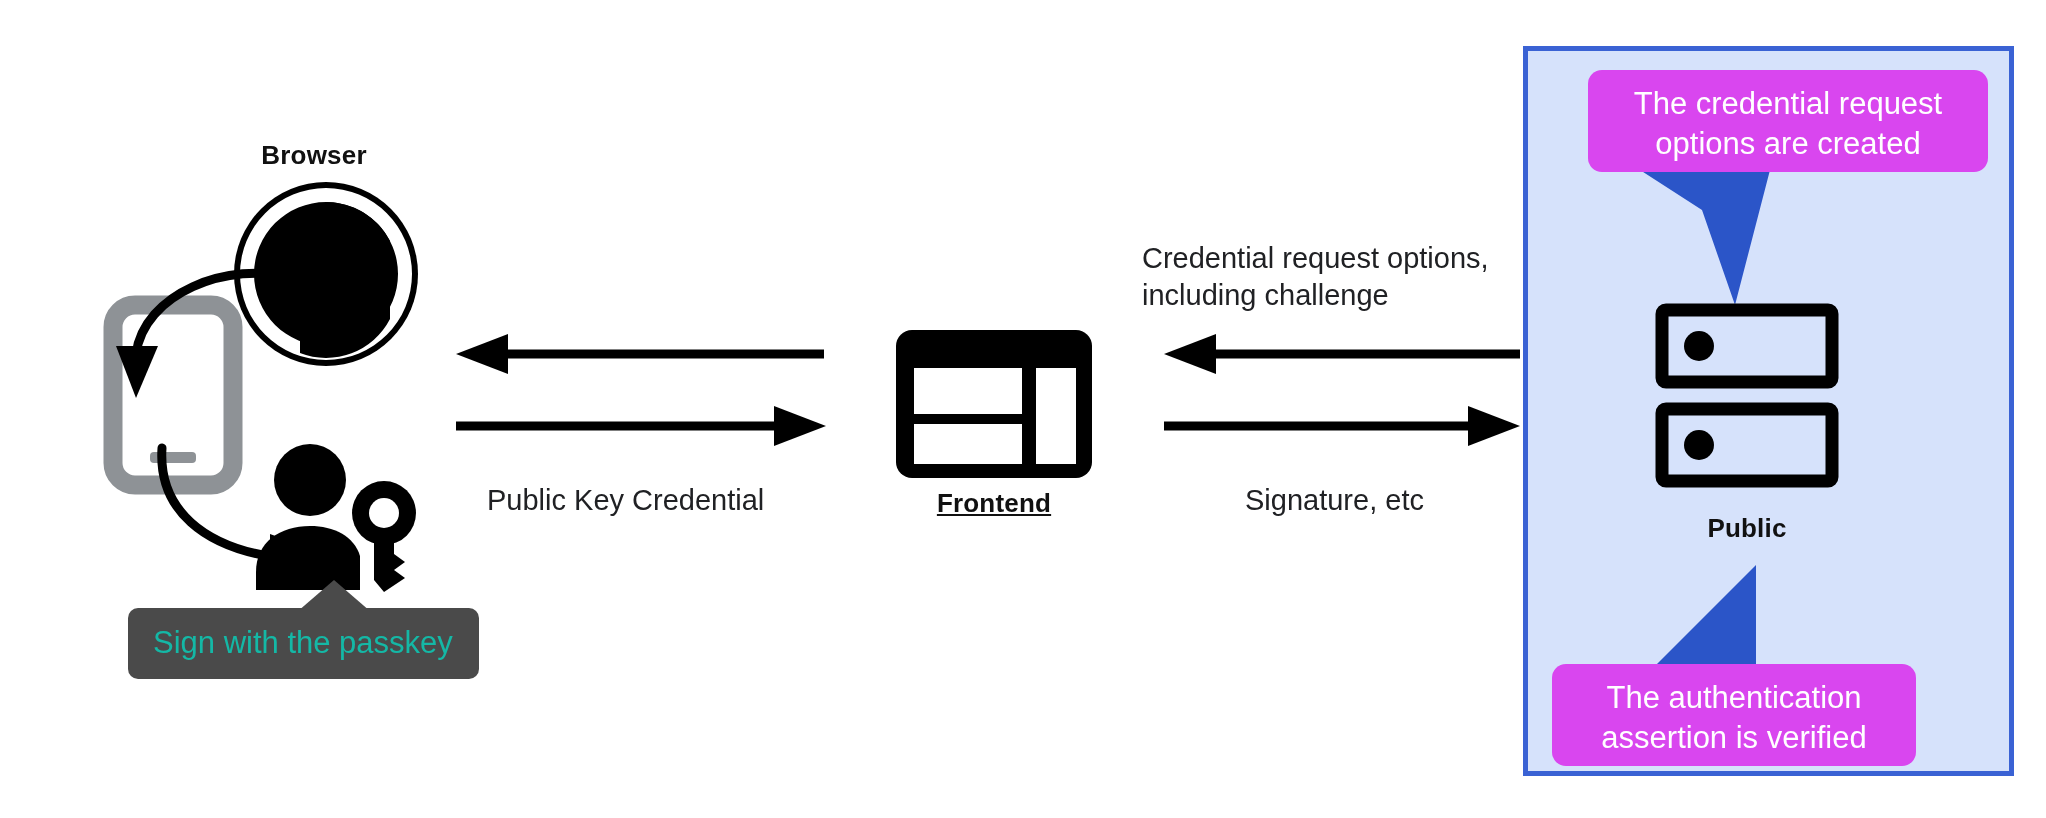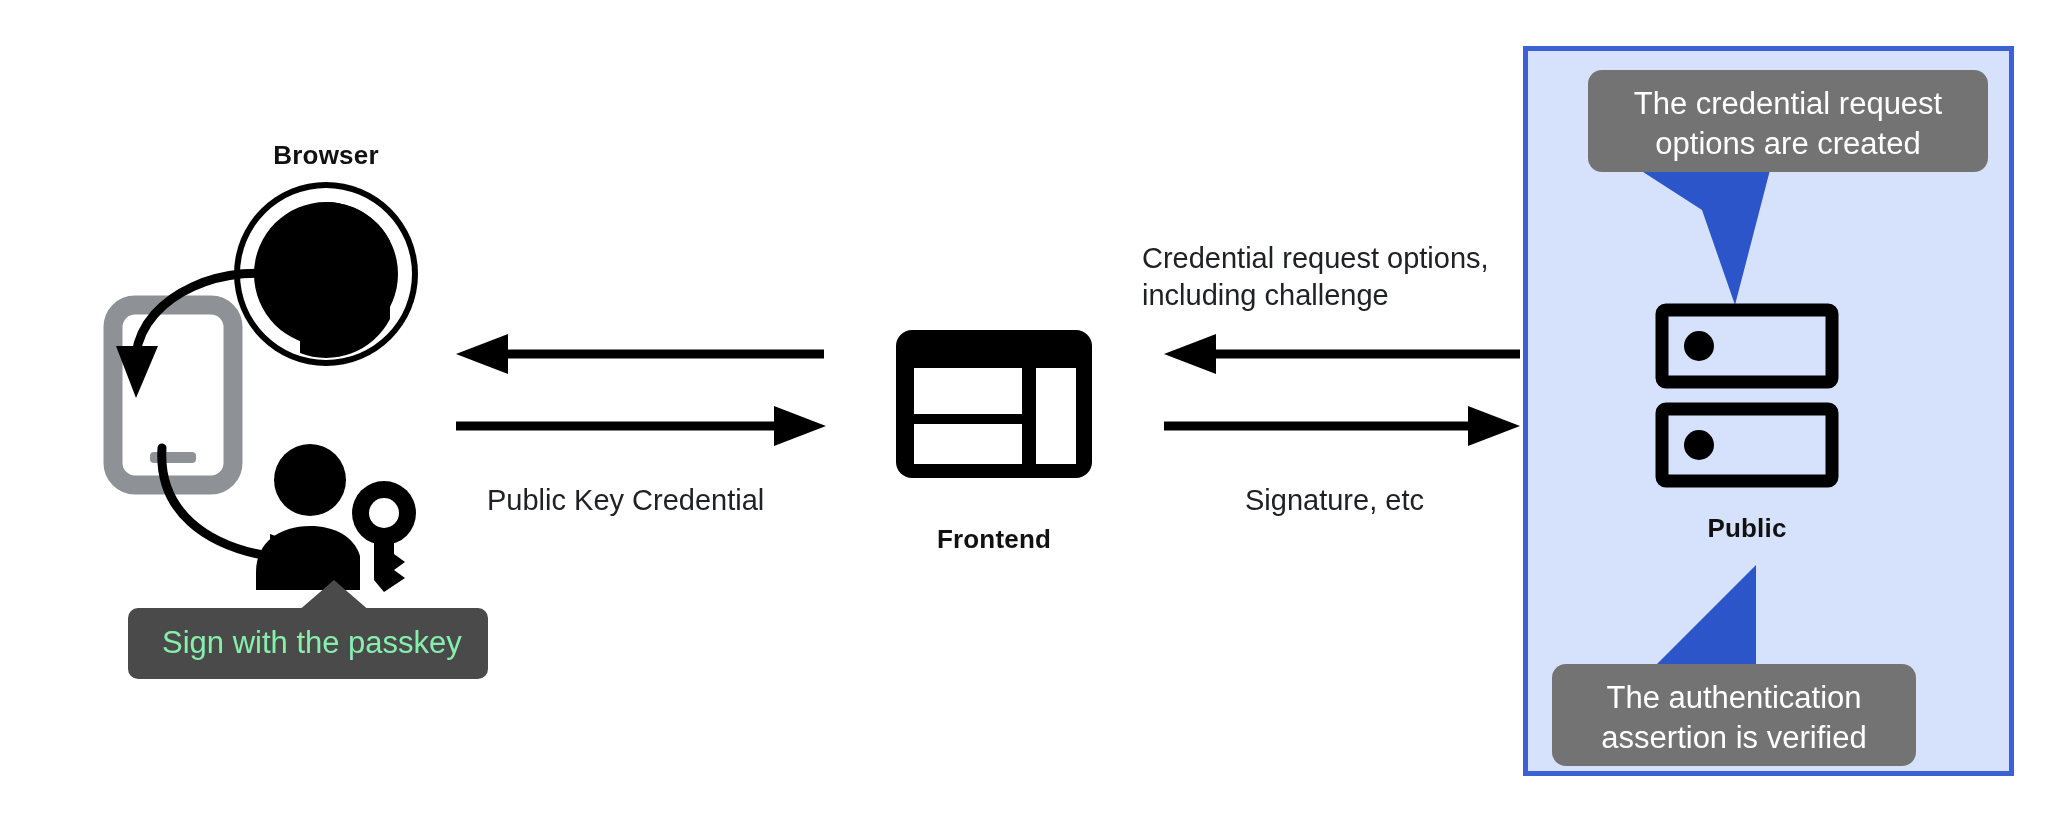--- a/index.html
+++ b/index.html
@@ -57,7 +57,7 @@
 
   
   .callout {
-    background: #737373;
+    background: #d946ef;
     color: #ffffff;
     border-radius: 14px;
     font-size: 31px;

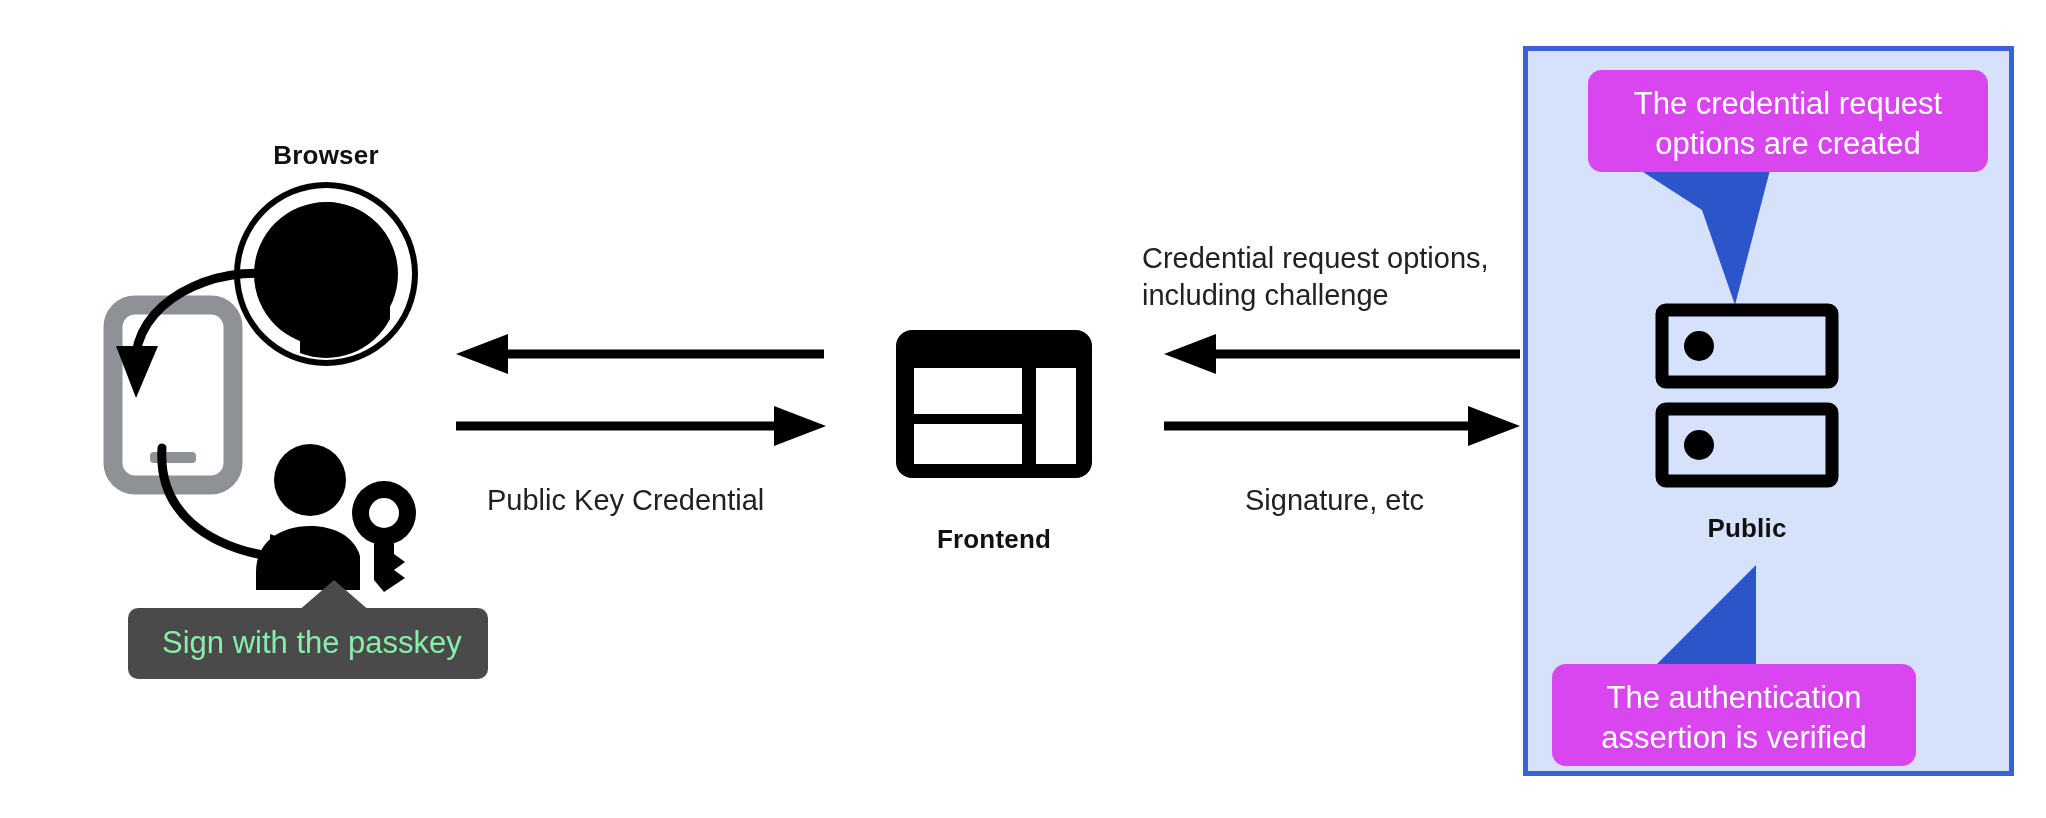--- a/index.html
+++ b/index.html
@@ -166,7 +166,7 @@
       Z"></path>
   </svg>
 
-  <div class="abs node-label" id="browser-label" style="left:228px; top:140px; width:196px;">Browser</div>
+  <div class="abs node-label" id="browser-label" style="left:216px; top:140px; width:196px;">Browser</div>
 
   <svg class="abs" style="left:108px; top:300px;" width="130" height="190">
     <rect x="5" y="5" width="120" height="180" rx="22" ry="22" fill="none" stroke="#8e9296" stroke-width="19"></rect>

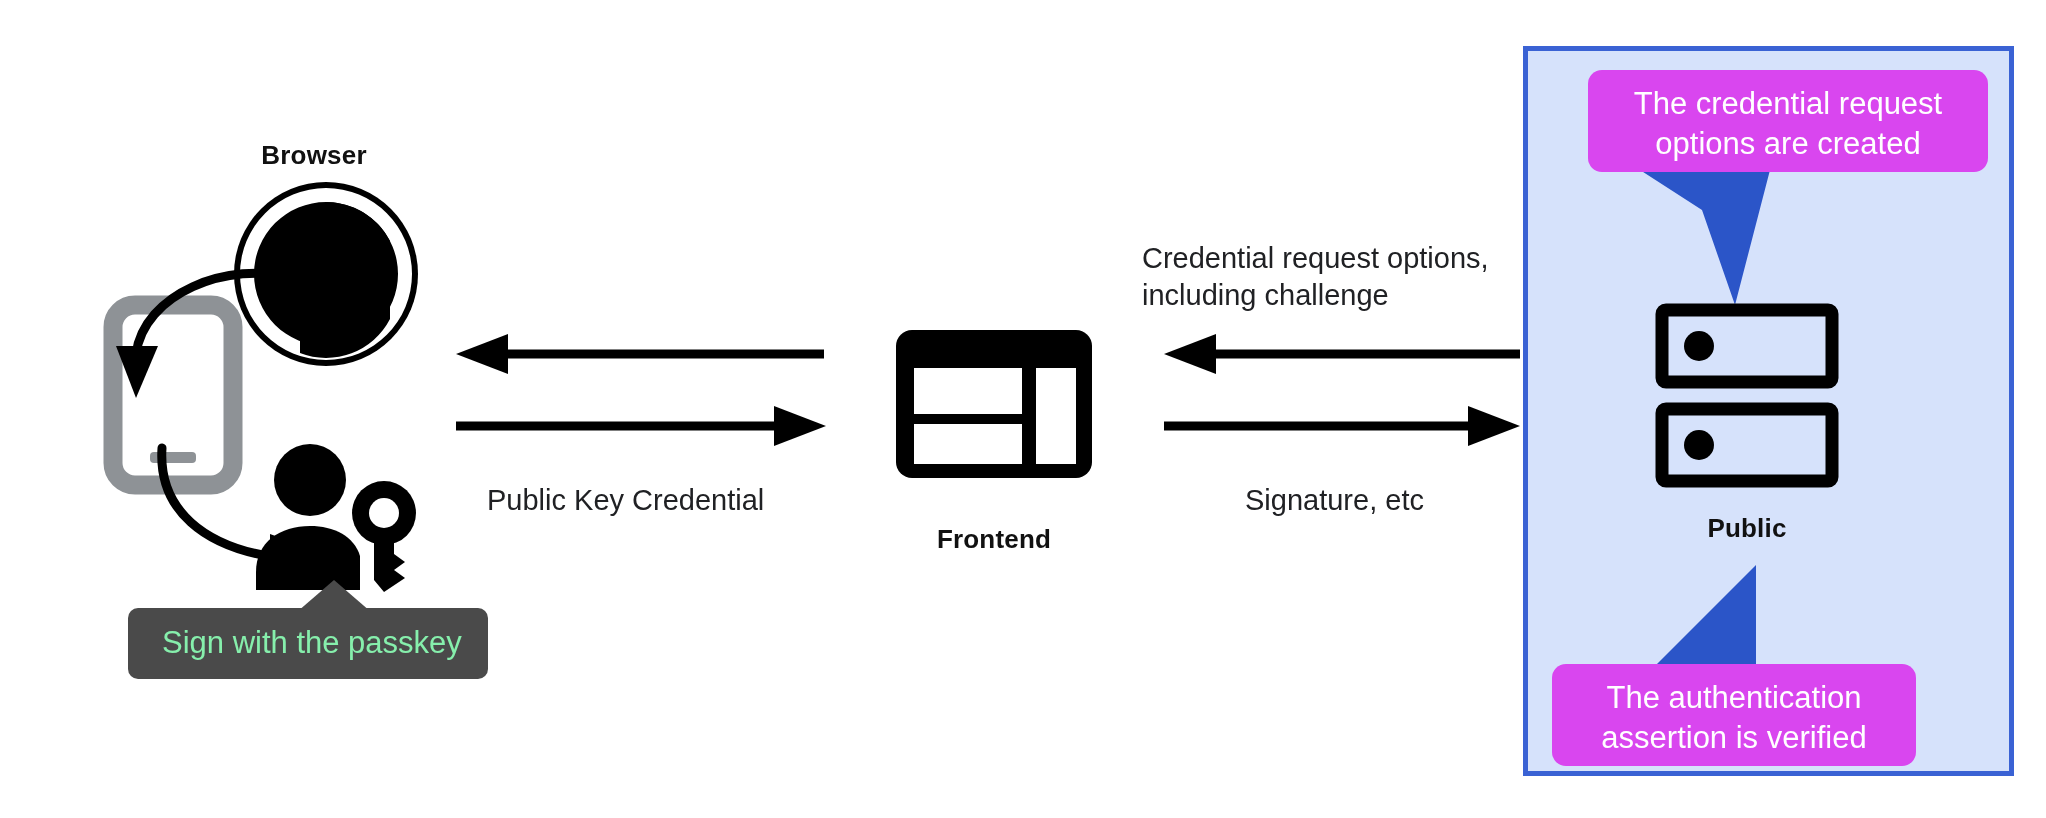--- a/index.html
+++ b/index.html
@@ -120,7 +120,7 @@
     <rect x="140" y="38" width="40" height="96" fill="#ffffff"></rect>
   </svg>
 
-  <div class="abs node-label" id="frontend-label" style="left:896px; top:524px; width:196px;">Frontend</div>
+  <div class="abs node-label" id="frontend-label" style="left:896px; top:488px; width:196px;text-decoration:underline;">Frontend</div>
 
   <svg class="abs" style="left:228px; top:176px;" width="196" height="196">
     <circle cx="98" cy="98" r="92" fill="#000000"></circle>

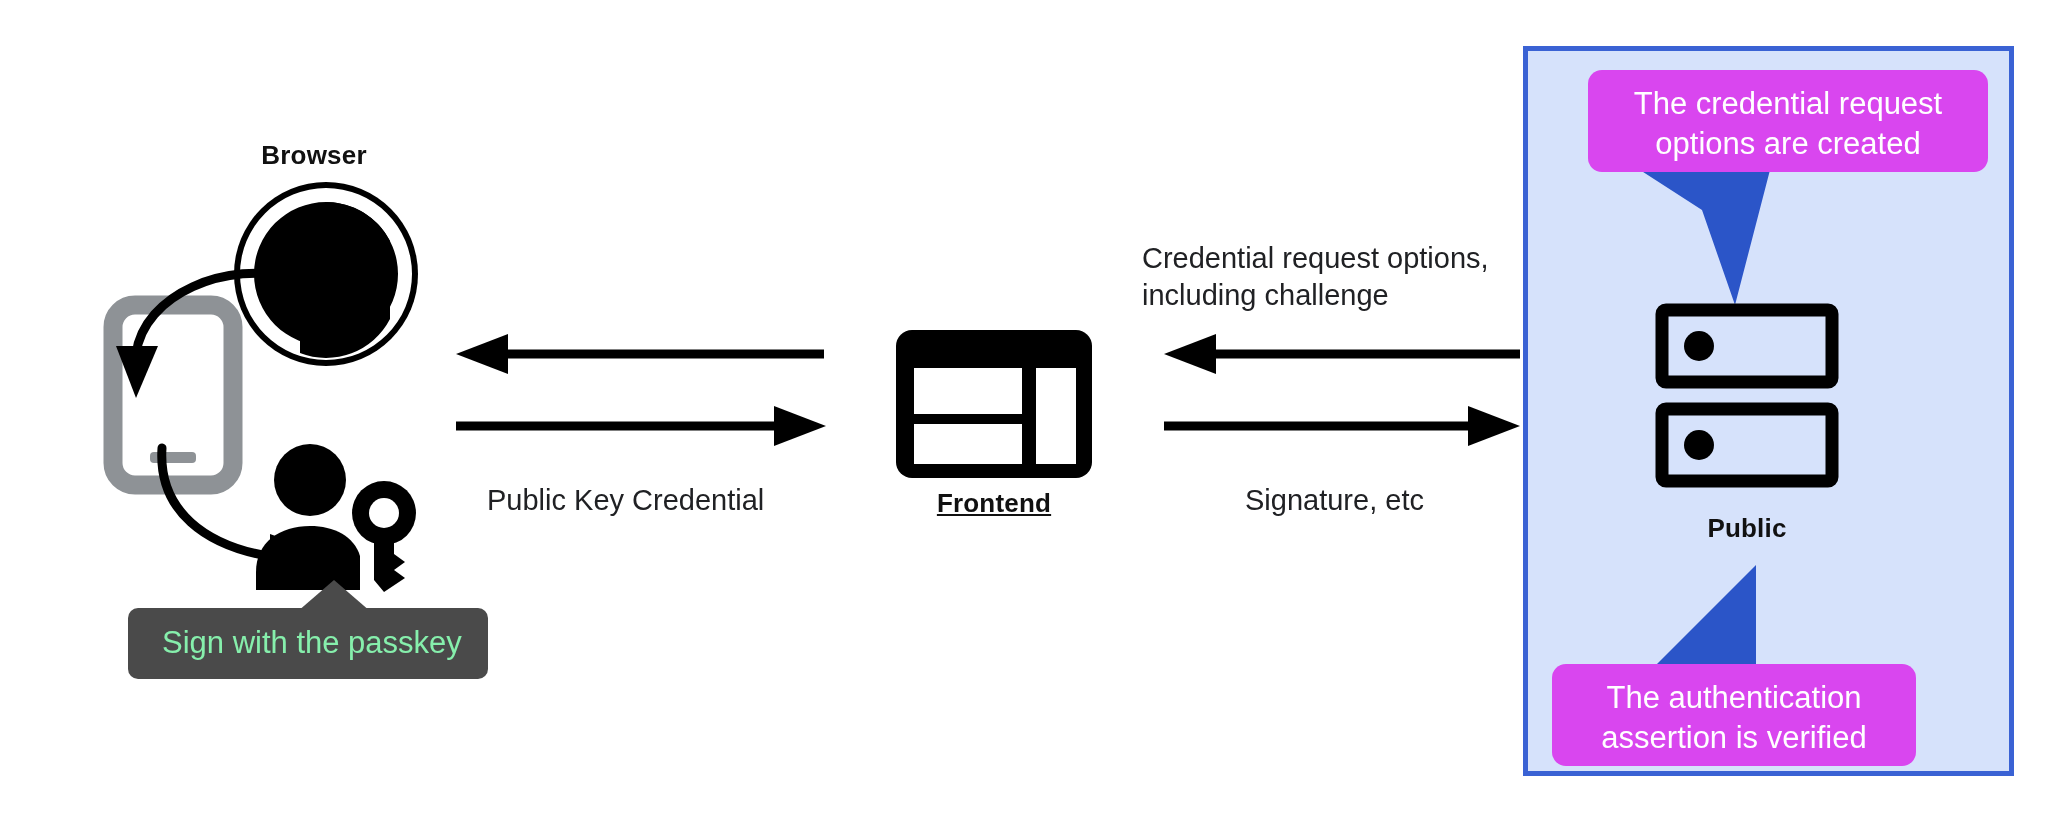--- a/index.html
+++ b/index.html
@@ -71,12 +71,12 @@
   
   #sign-tooltip {
     background: #4a4a4a;
-    color: #86efac;
+    color: #14b8a6;
     border-radius: 10px;
     font-size: 31px;
     line-height: 1.2;
     text-align: center;
-    padding: 16px 26px 18px 34px;
+    padding: 16px 26px 18px 25px;
     box-sizing: border-box;
     white-space: nowrap;
   }

